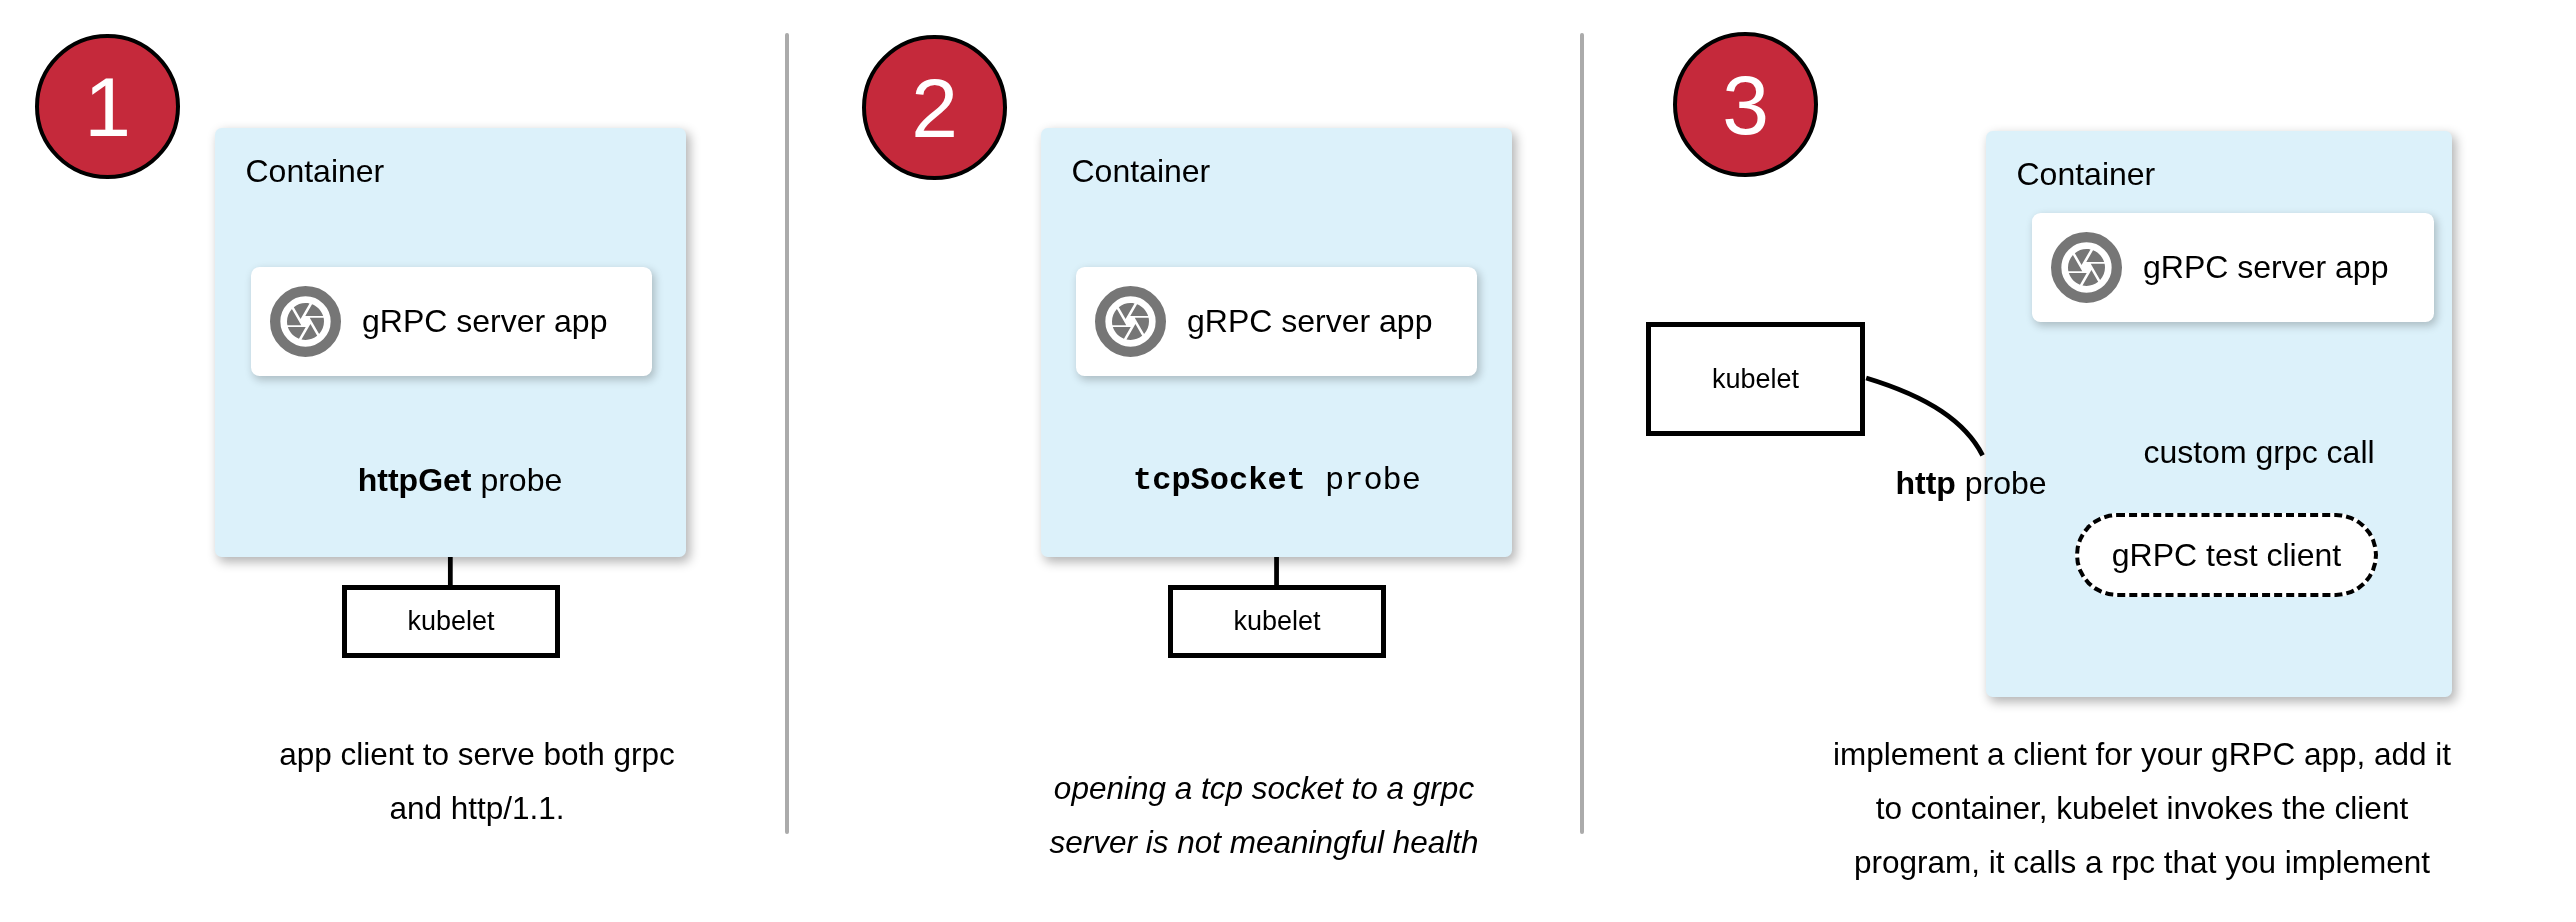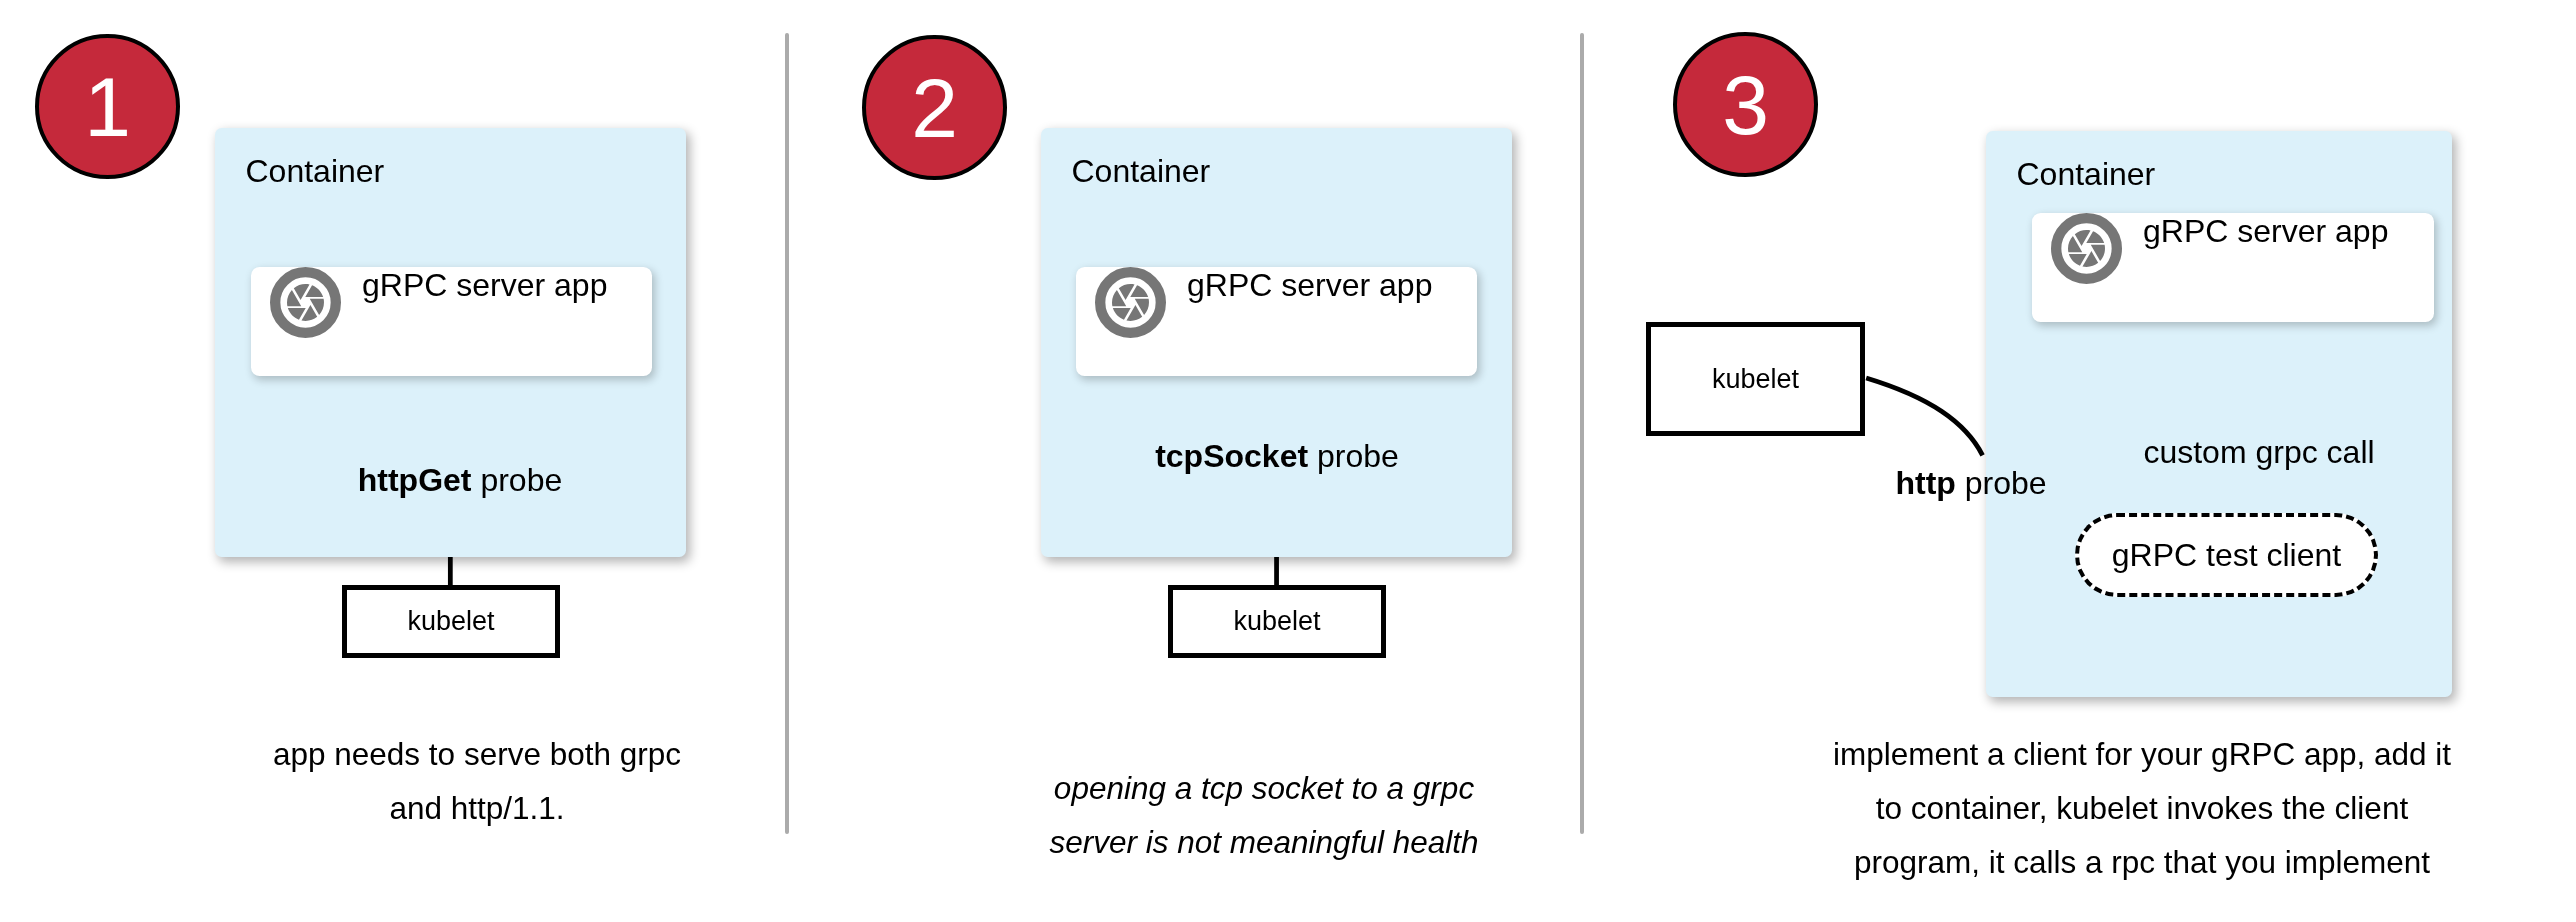--- a/index.html
+++ b/index.html
@@ -26,7 +26,7 @@
   .white-box {
     position:absolute; background:#ffffff; border-radius:8.6px;
     box-shadow:2.9px 3.8px 8.6px rgba(0,0,0,0.22);
-    display:flex; padding-left:19px; box-sizing:border-box;
+    display:flex; align-items:center; padding-left:19px; box-sizing:border-box;
   }
   .app-icon { flex:0 0 auto; display:block; }
   .app-label { font-size:32px; margin-left:21px; white-space:nowrap; }

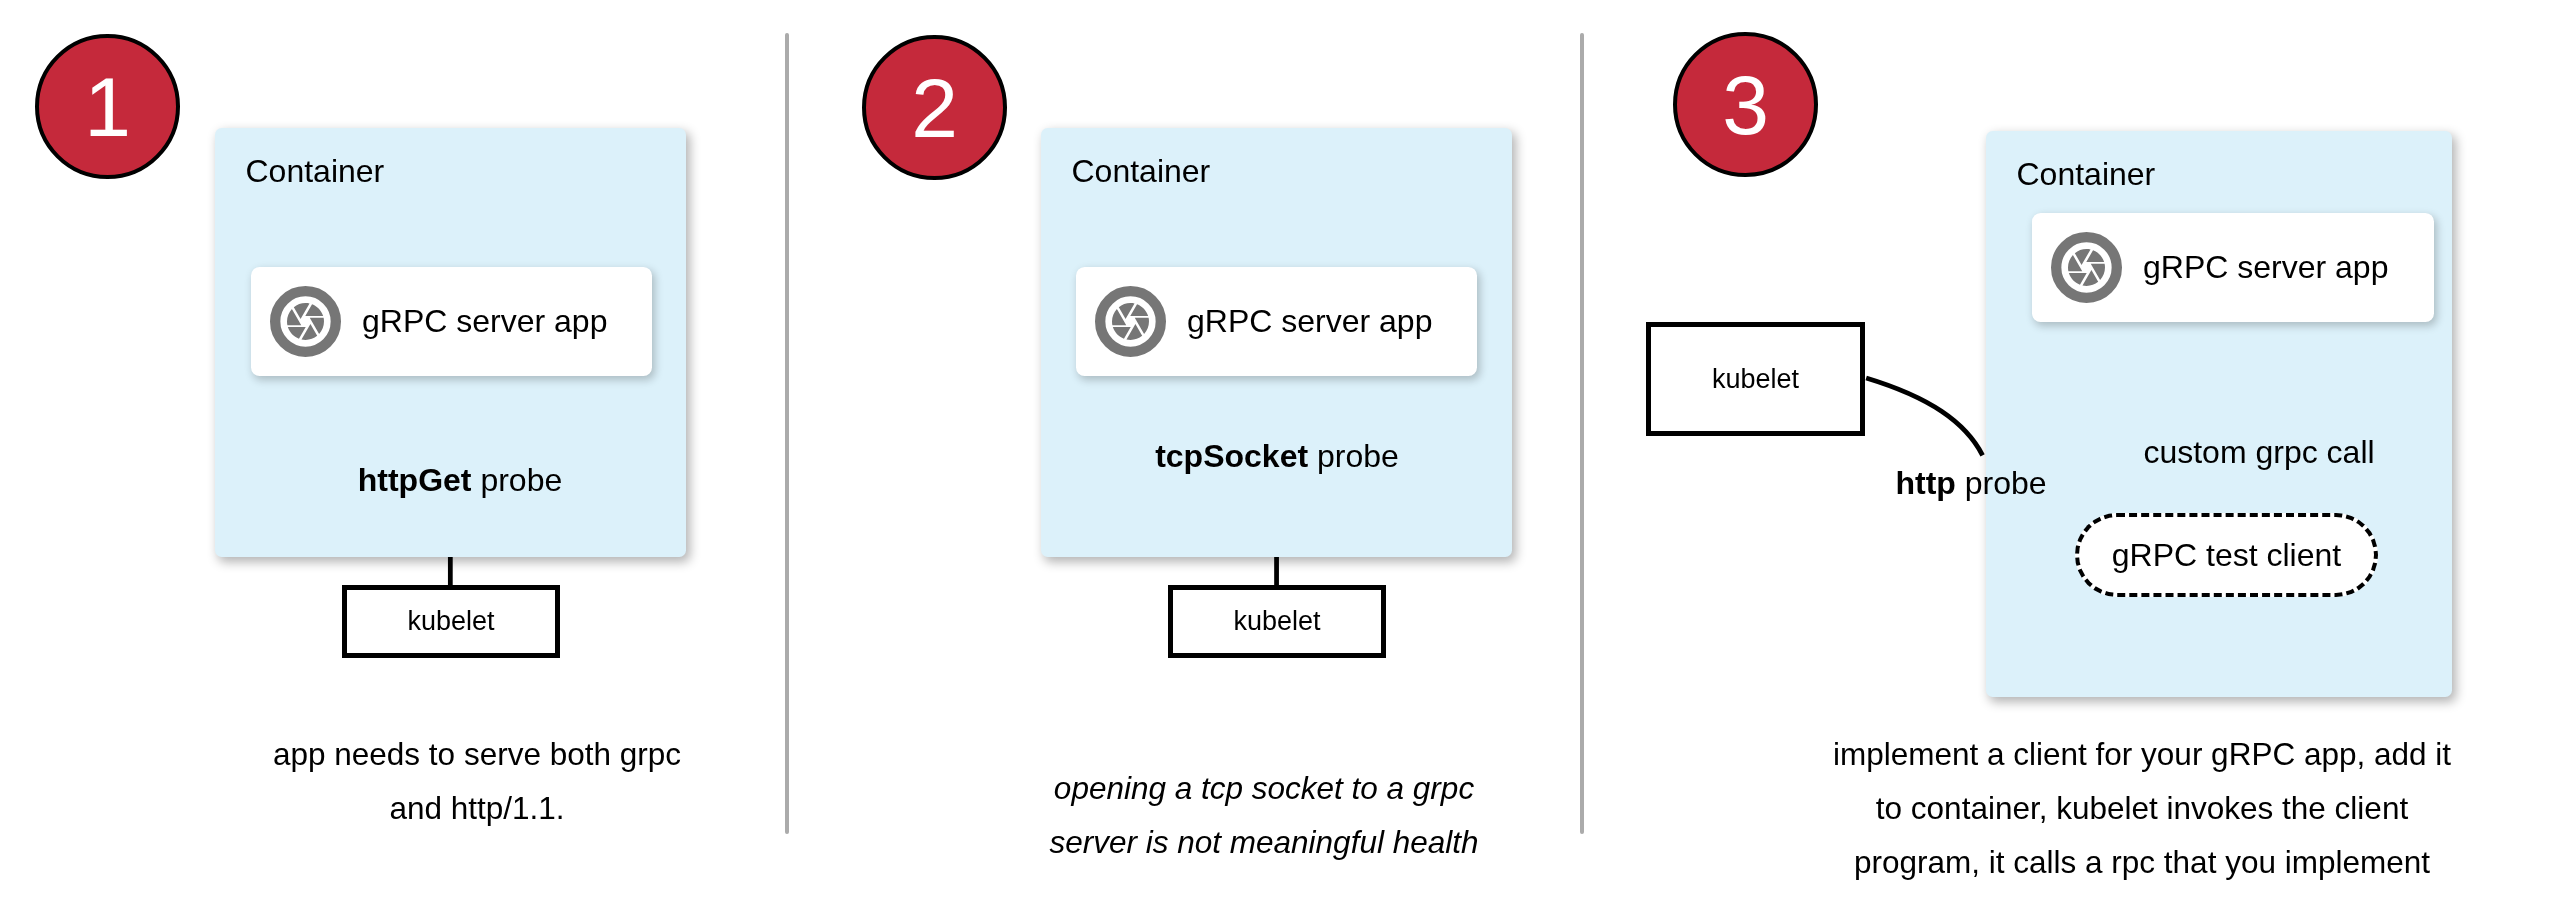--- a/index.html
+++ b/index.html
@@ -138,7 +138,7 @@
     <span class="app-label">gRPC server app</span>
   </div>
 
-  <div class="probe-label" style="left:1277px; top:438px;"><b>tcpSocket</b><span> probe</span></div>
+  <div class="probe-label" style="left:1277px; top:462px;font-family:Liberation Mono, monospace;"><b>tcpSocket</b><span> probe</span></div>
 
   <div class="kubelet-box" style="left:1168px; top:585px; width:218px; height:73px;">kubelet</div>
 

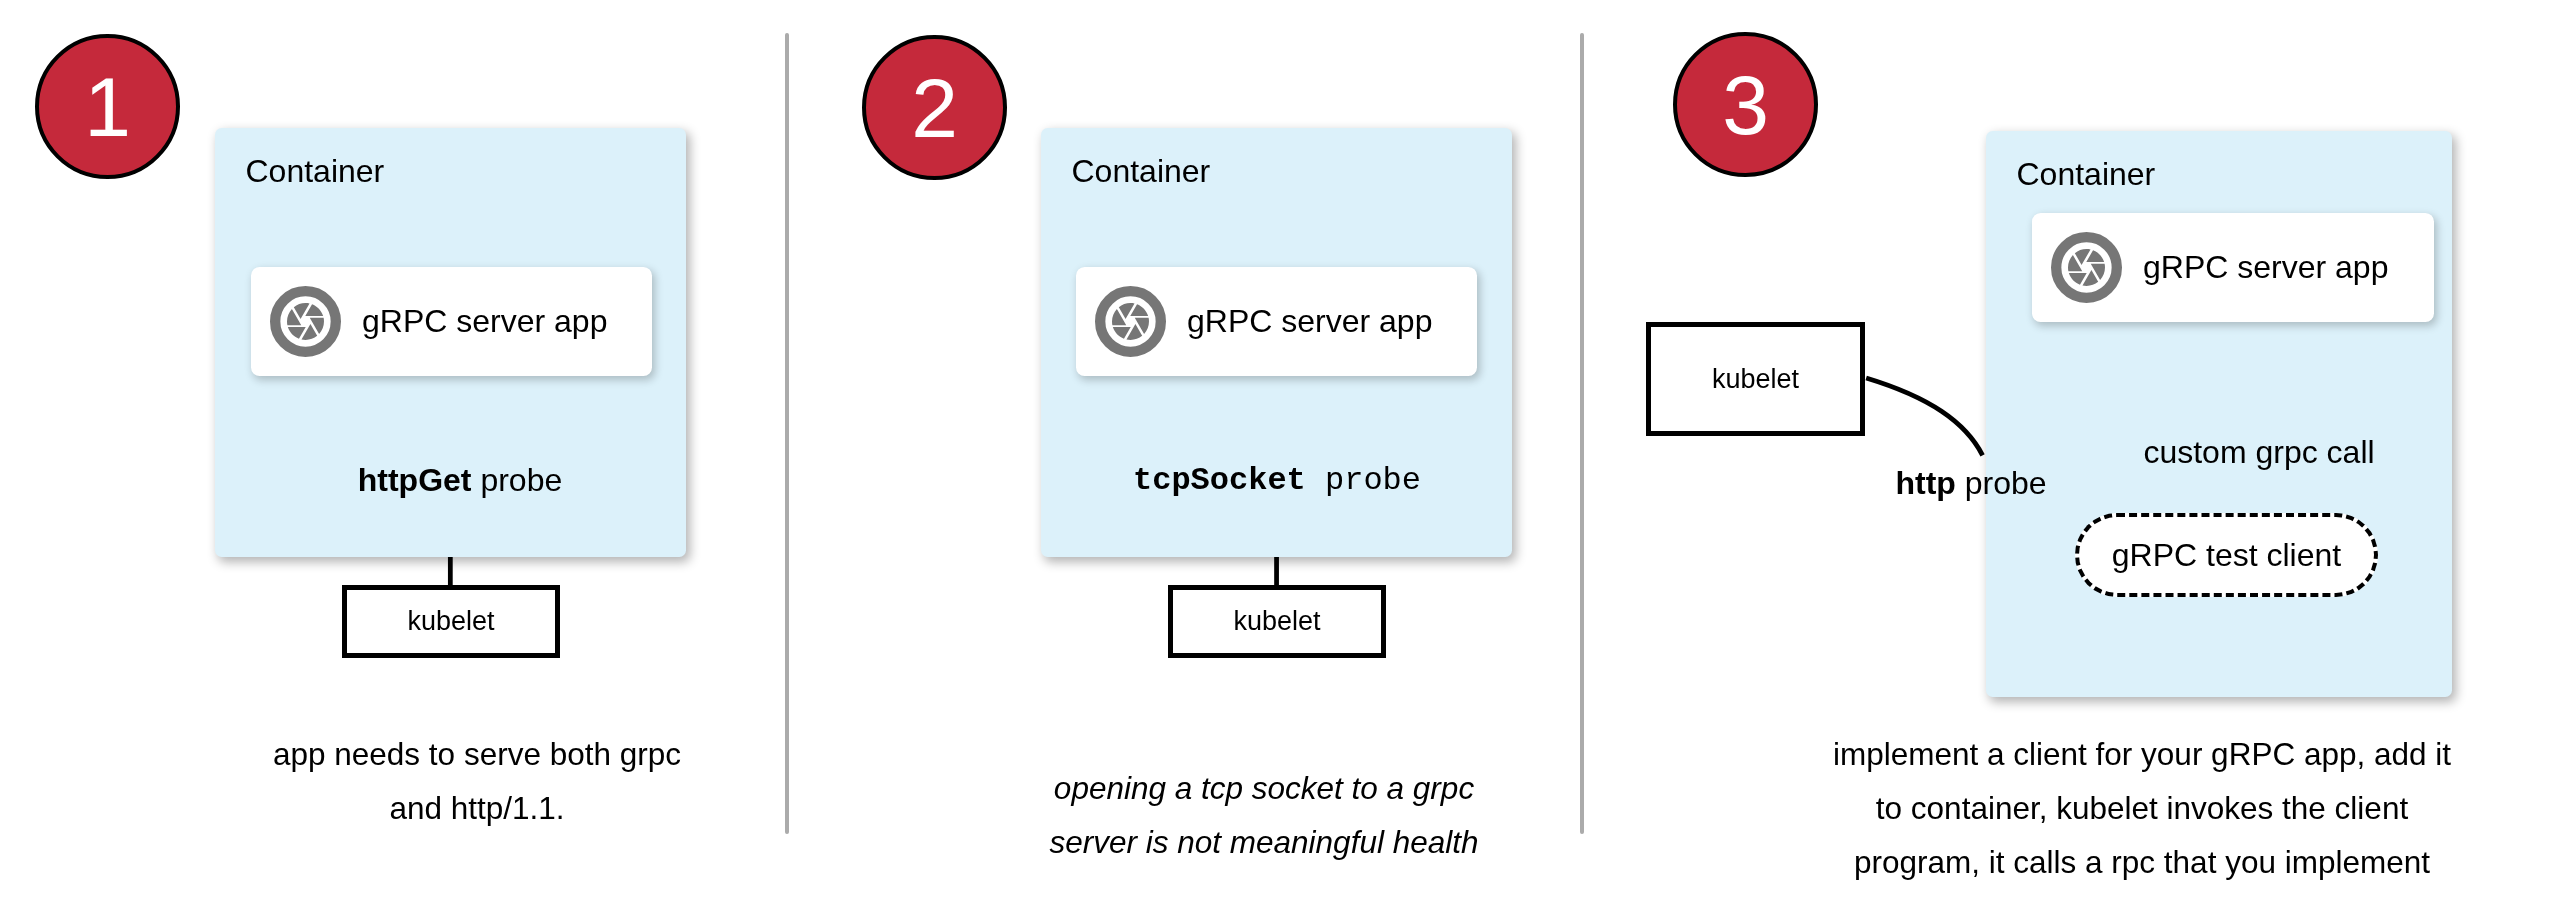--- a/index.html
+++ b/index.html
@@ -116,7 +116,7 @@
   <div class="kubelet-box" style="left:342px; top:585px; width:218px; height:73px;">kubelet</div>
 
   <div class="caption" style="left:477px; top:727px;">
-    <div>app needs to serve both grpc</div>
+    <div>app client to serve both grpc</div>
     <div>and http/1.1.</div>
   </div>
 

